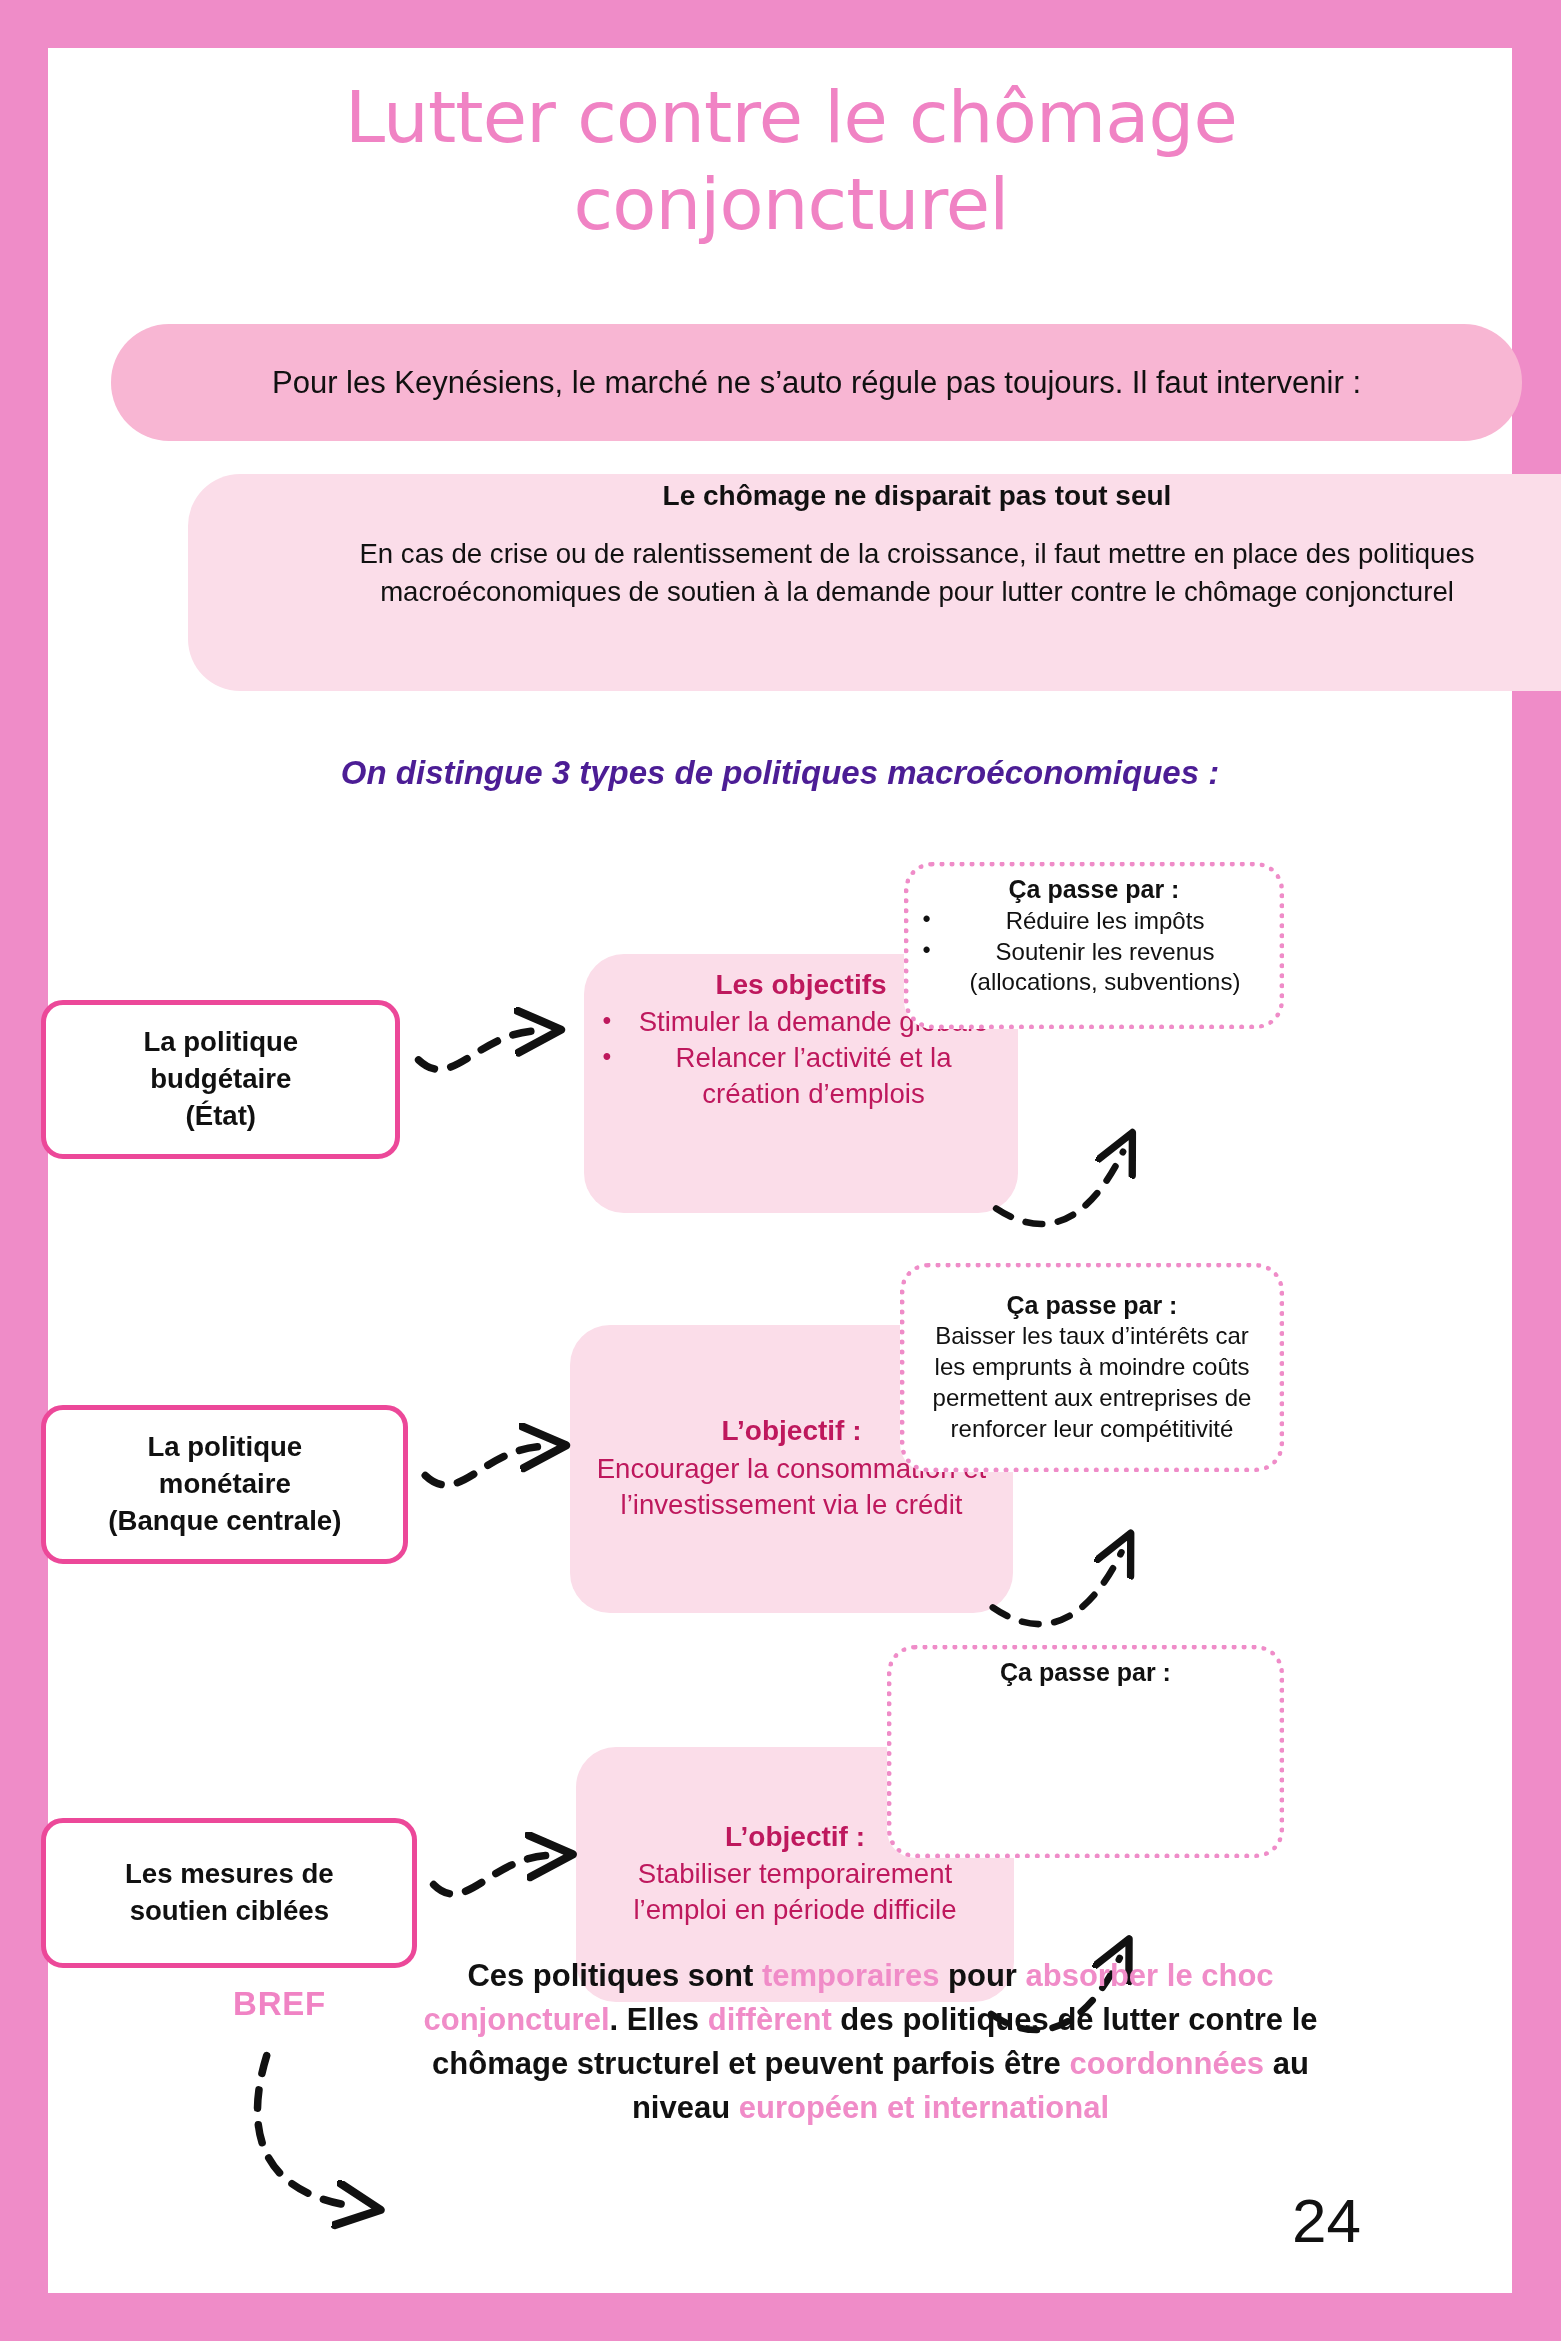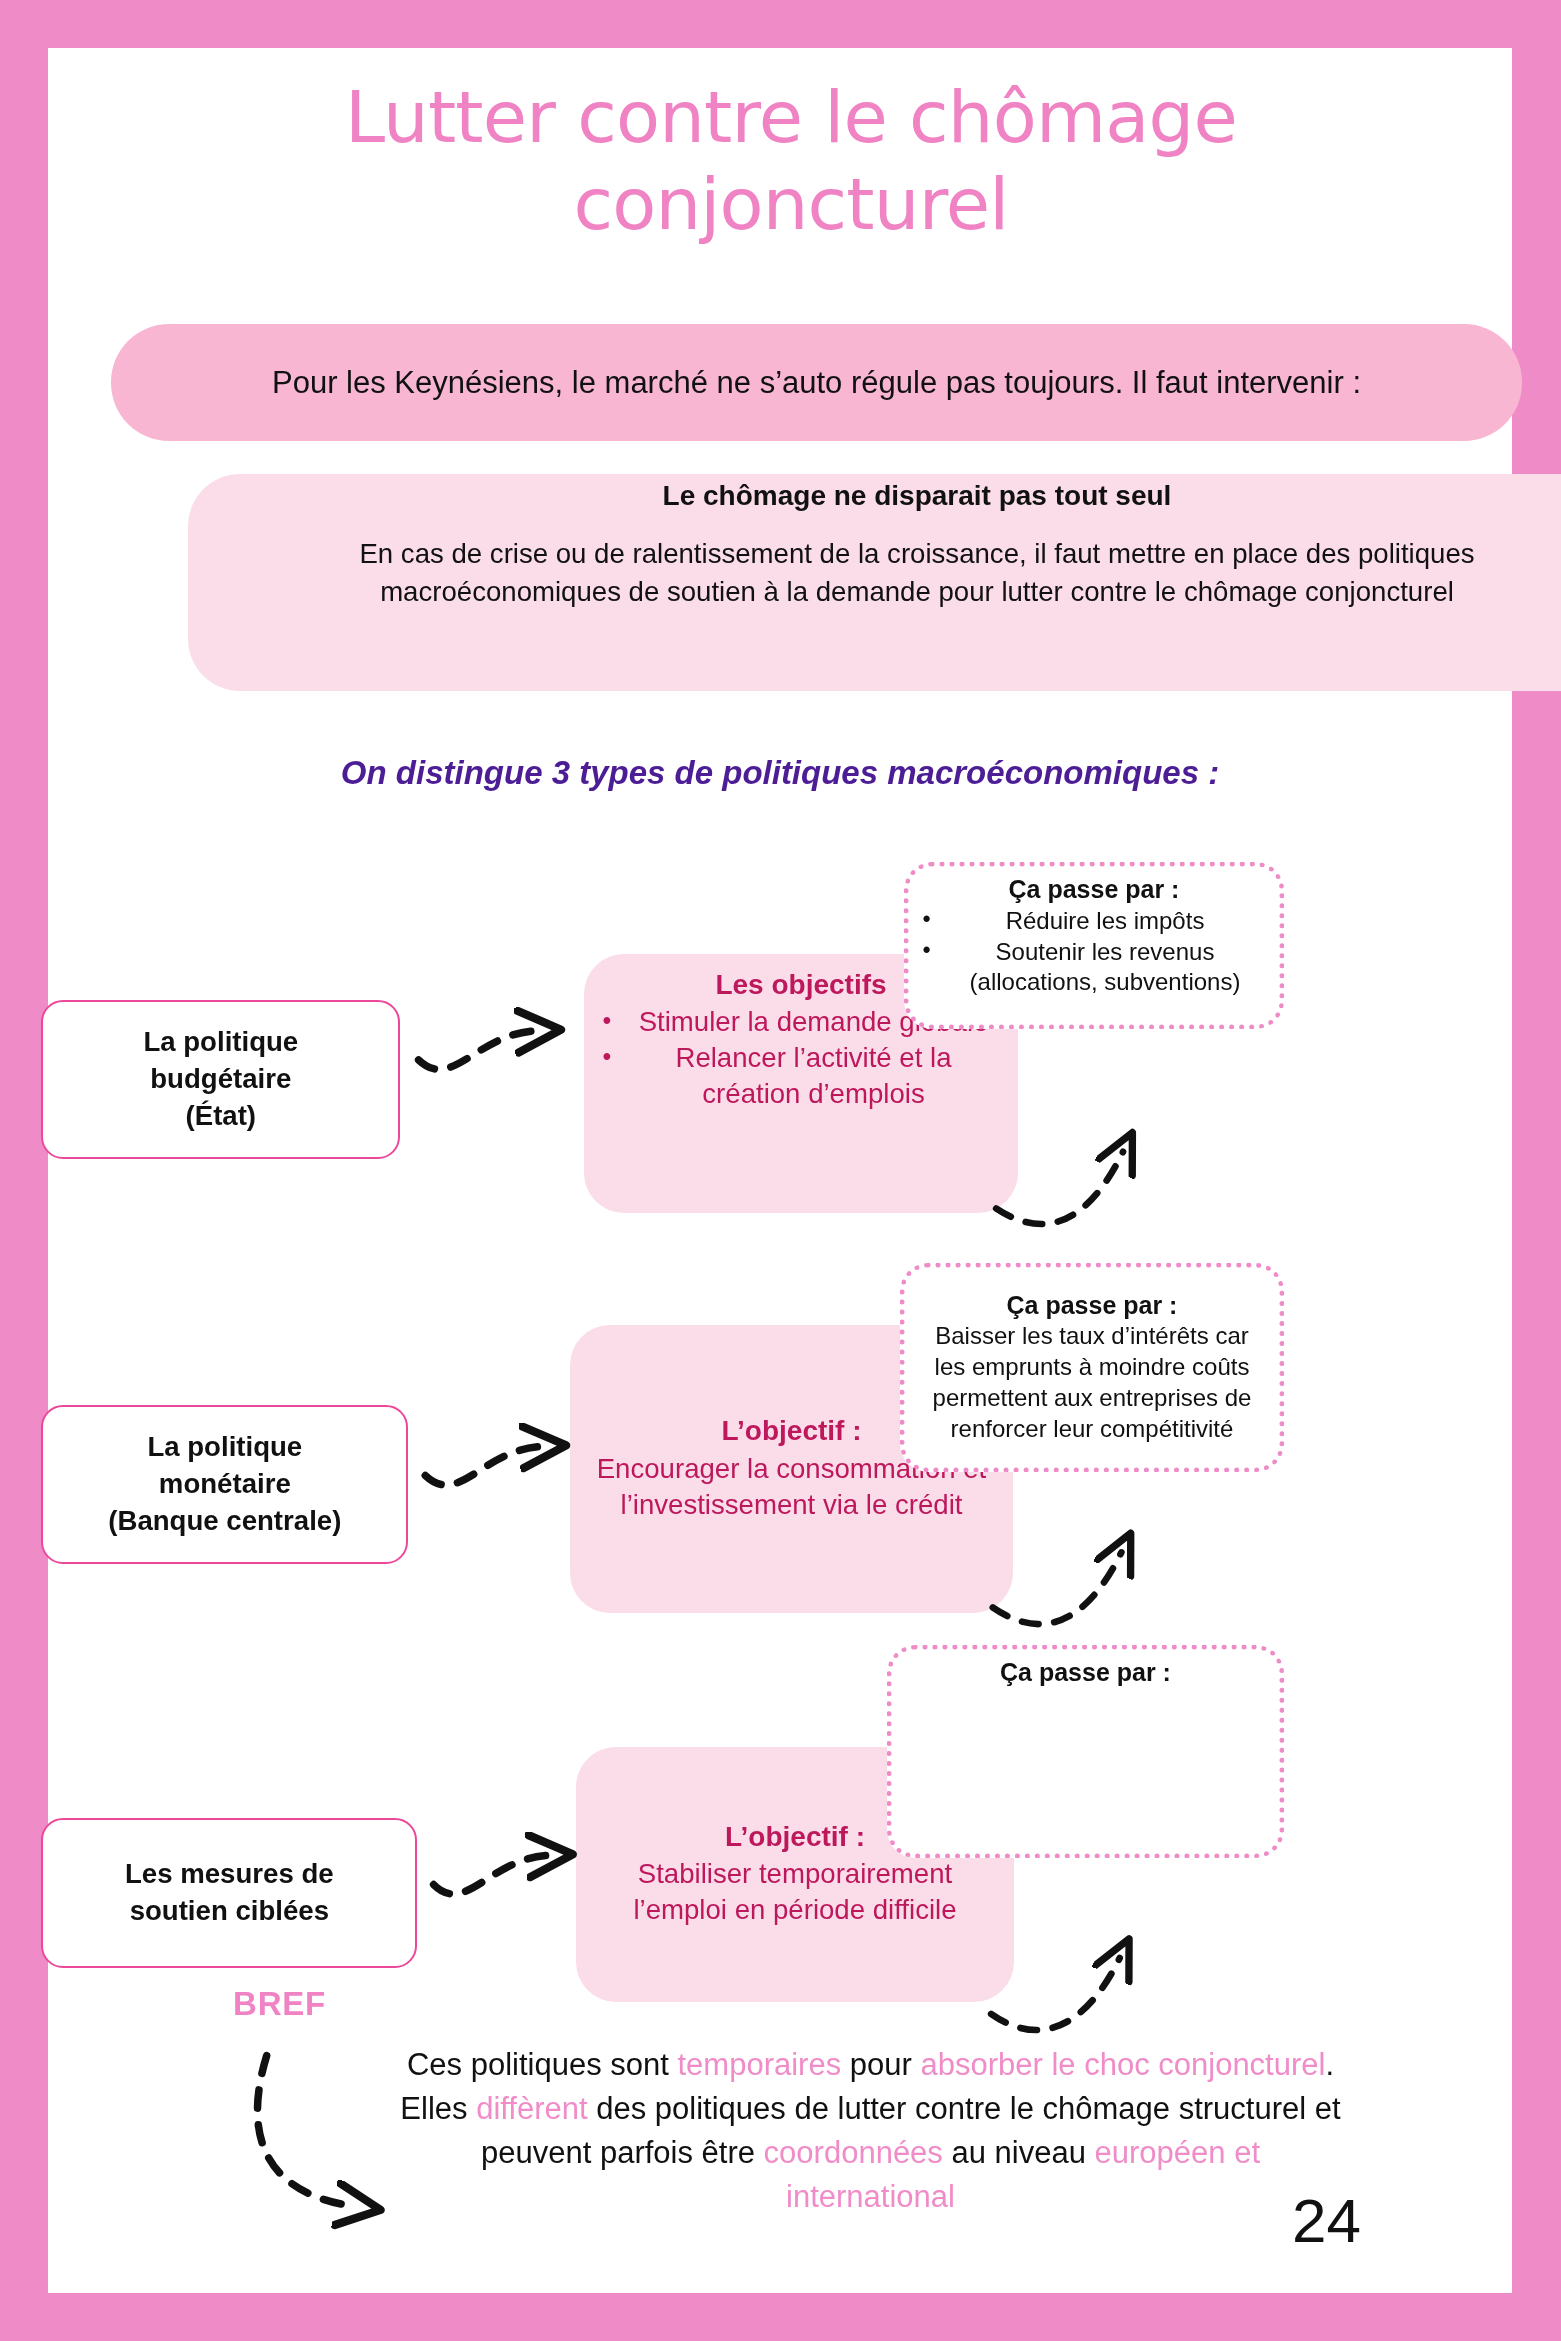--- a/index.html
+++ b/index.html
@@ -107,7 +107,7 @@
   
   .policy-box {
     position: absolute;
-    border: 2px solid #ec4899;
+    border: 5px solid #ec4899;
     border-radius: 22px;
     background: #ffffff;
     box-sizing: border-box;

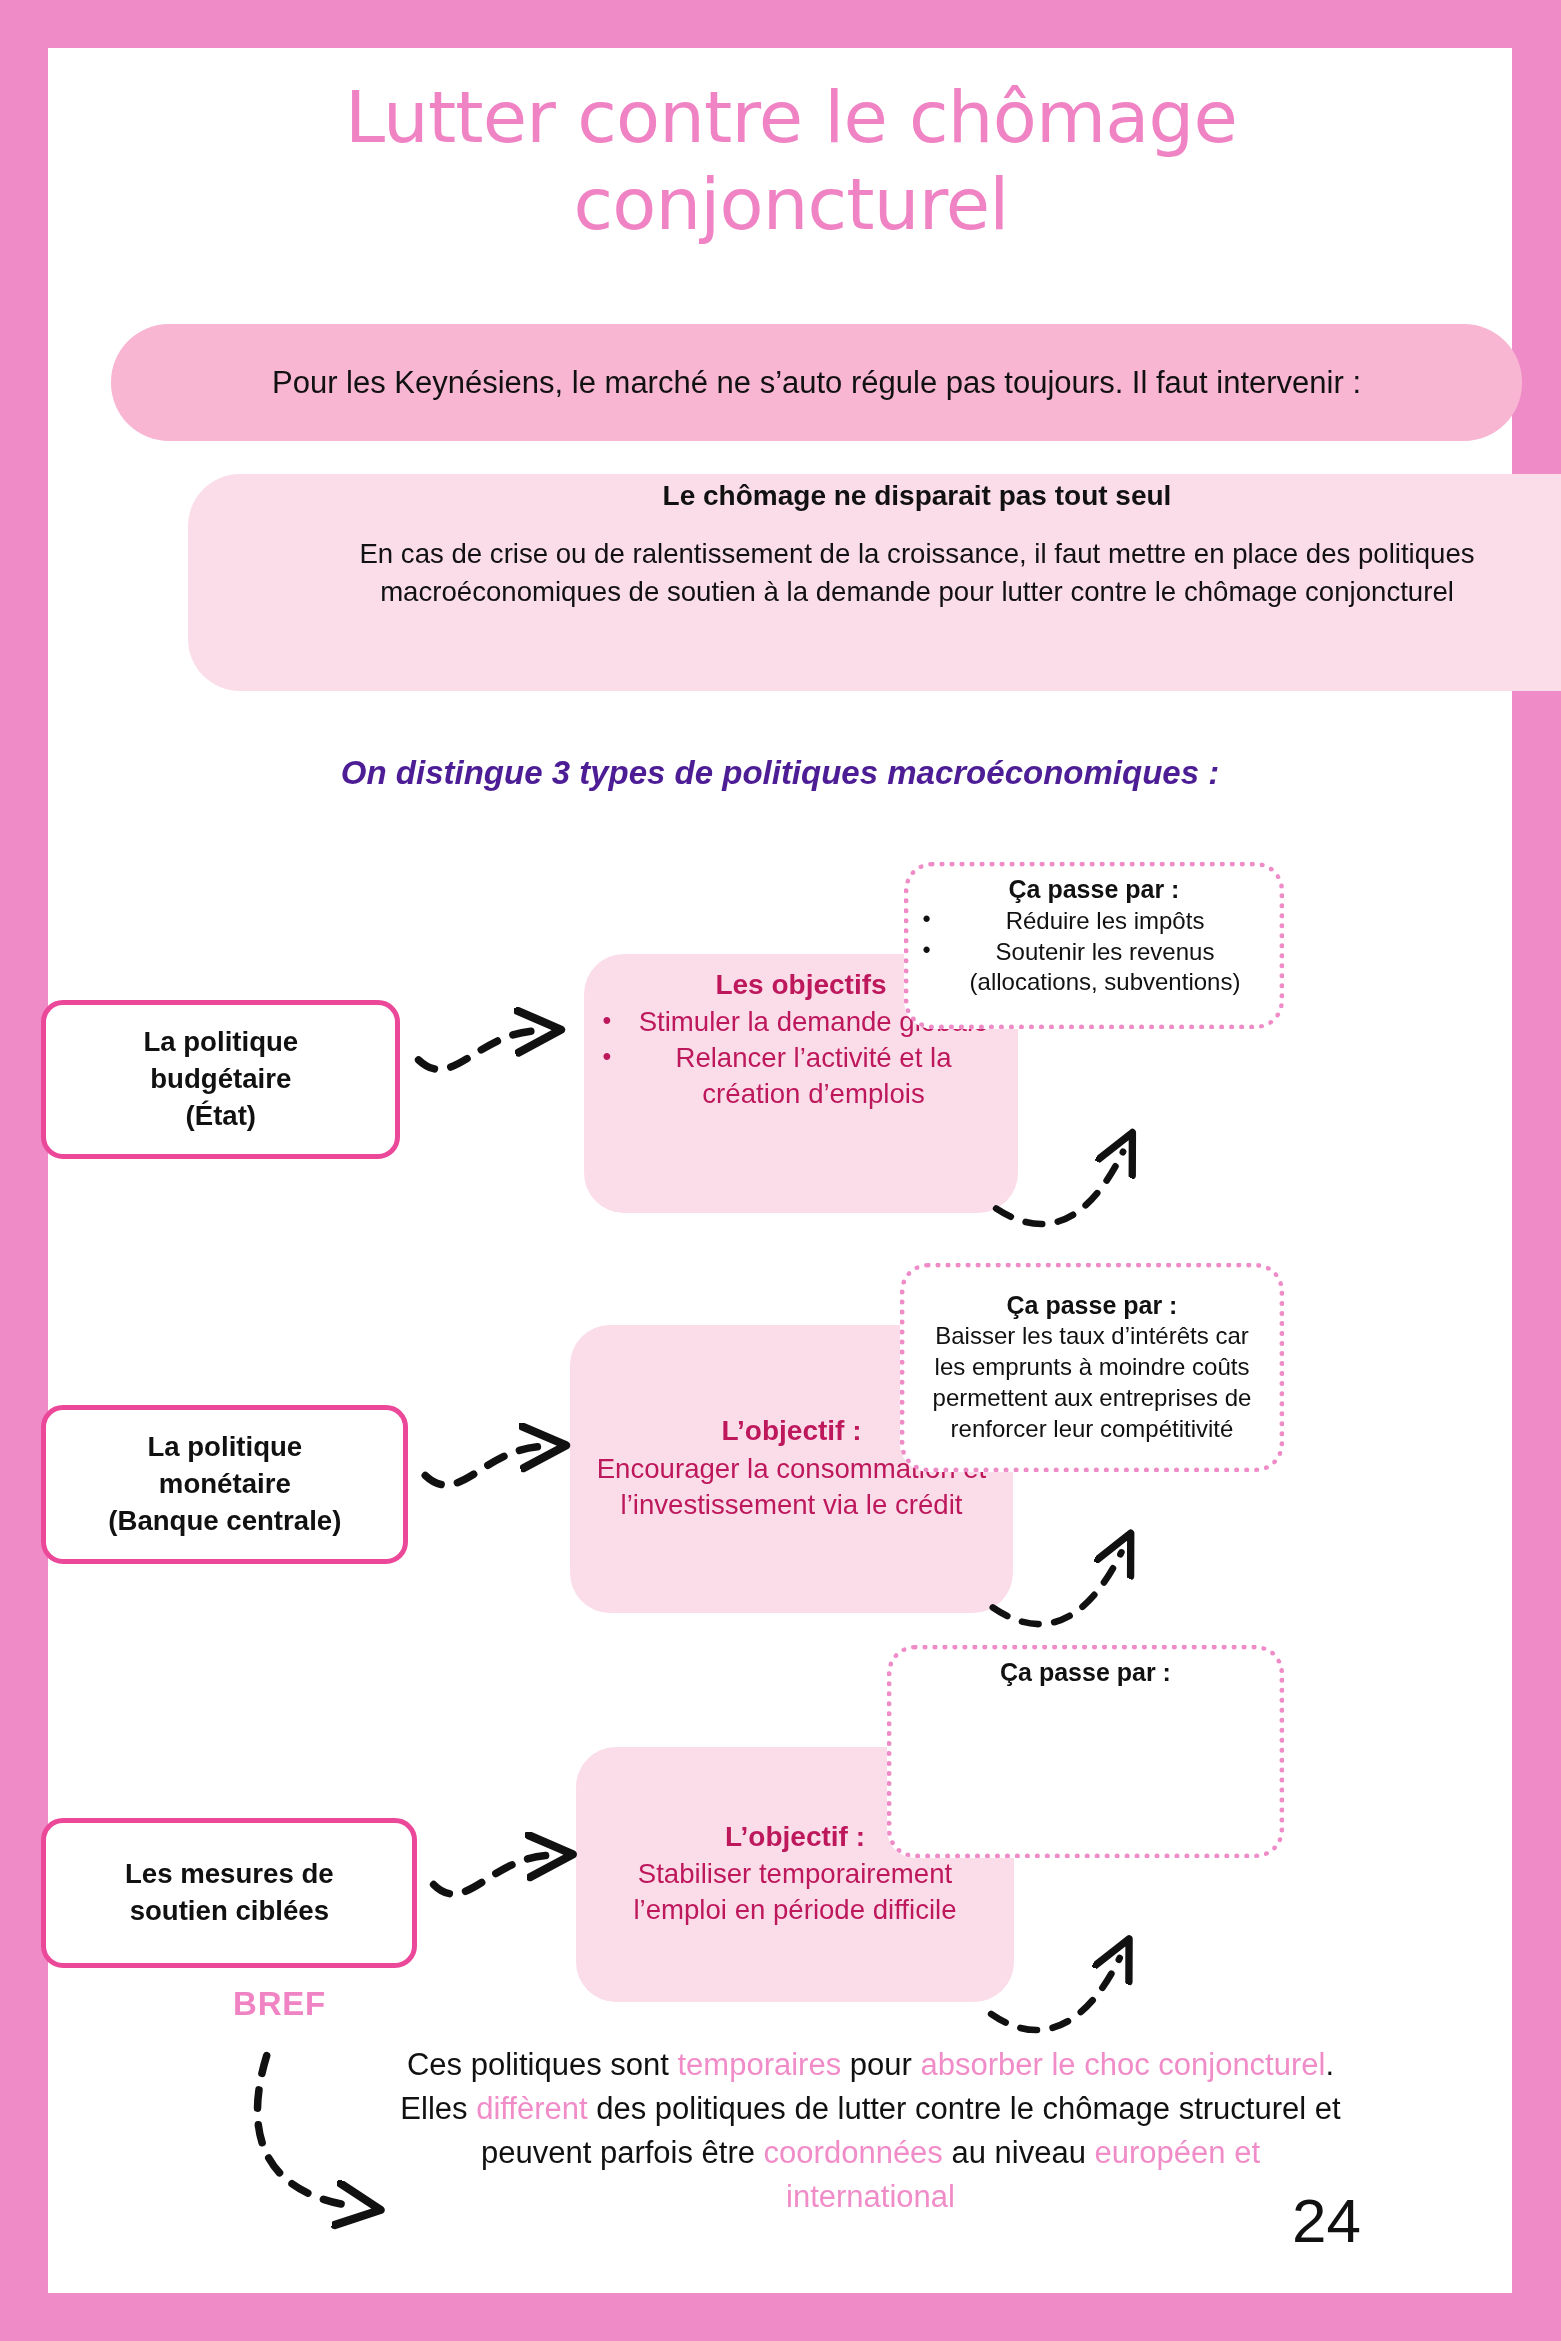--- a/index.html
+++ b/index.html
@@ -225,11 +225,11 @@
   .conclusion {
     position: absolute;
     left: 351px;
-    top: 1995px;
+    top: 1906px;
     width: 943px;
     text-align: center;
     font-size: 31px;
-    font-weight: normal;
+    font-weight: bold;
     line-height: 1.42;
     color: #111;
     font-family: "Liberation Sans Narrow", "Liberation Sans", sans-serif;

